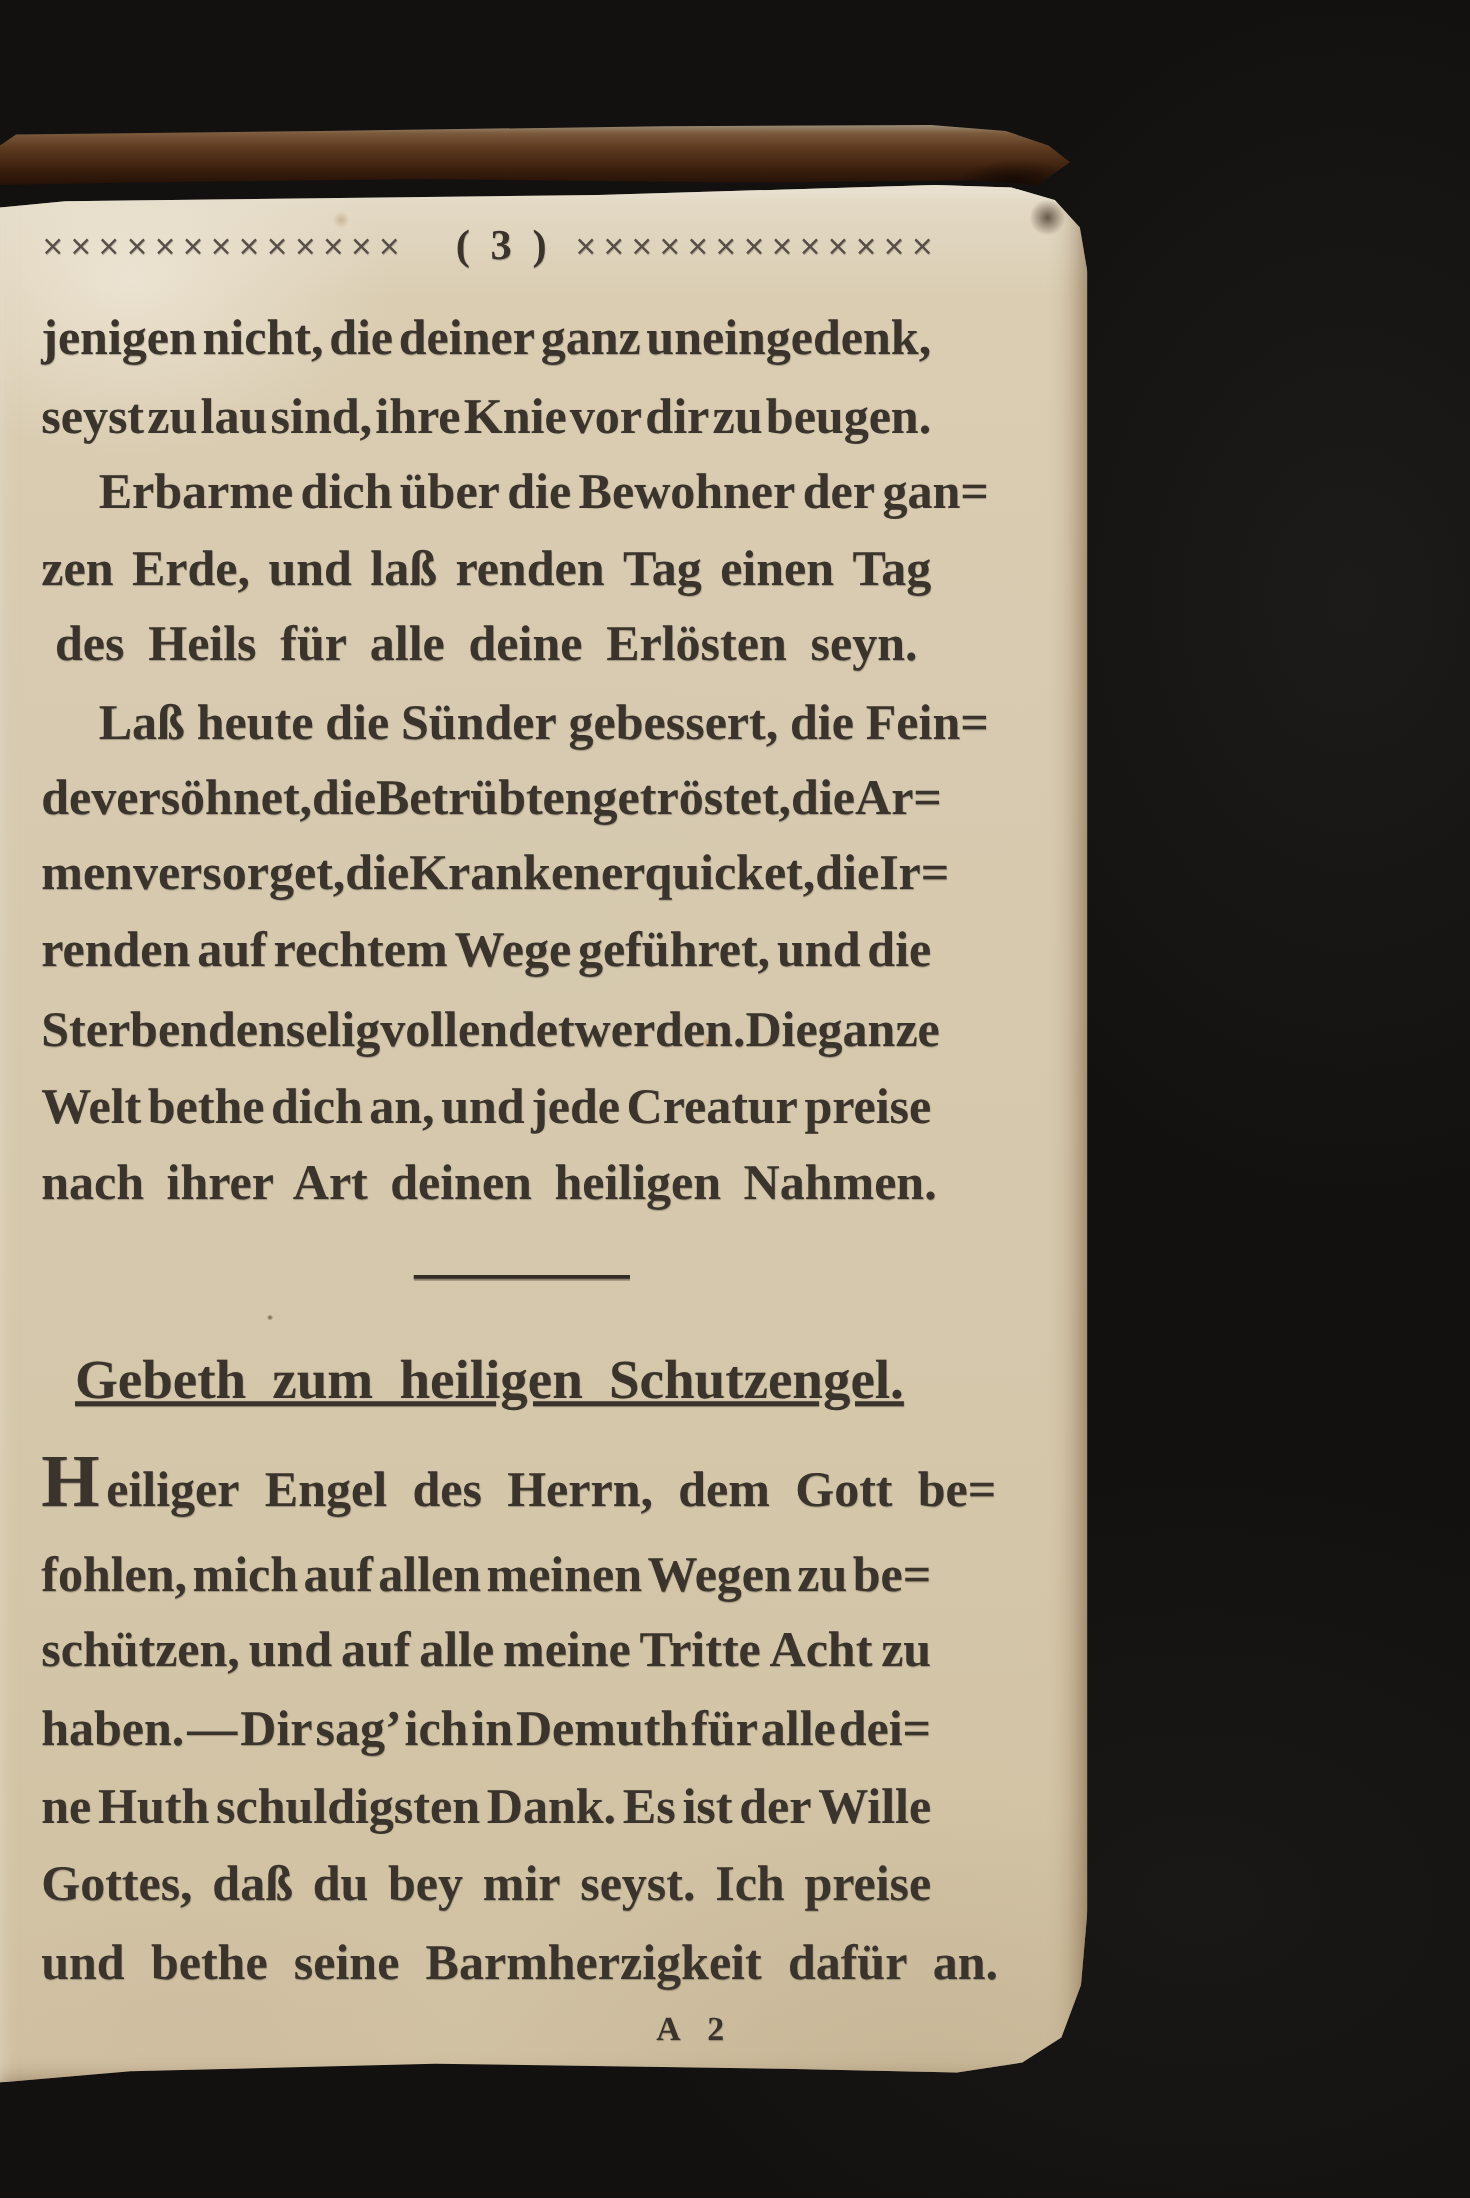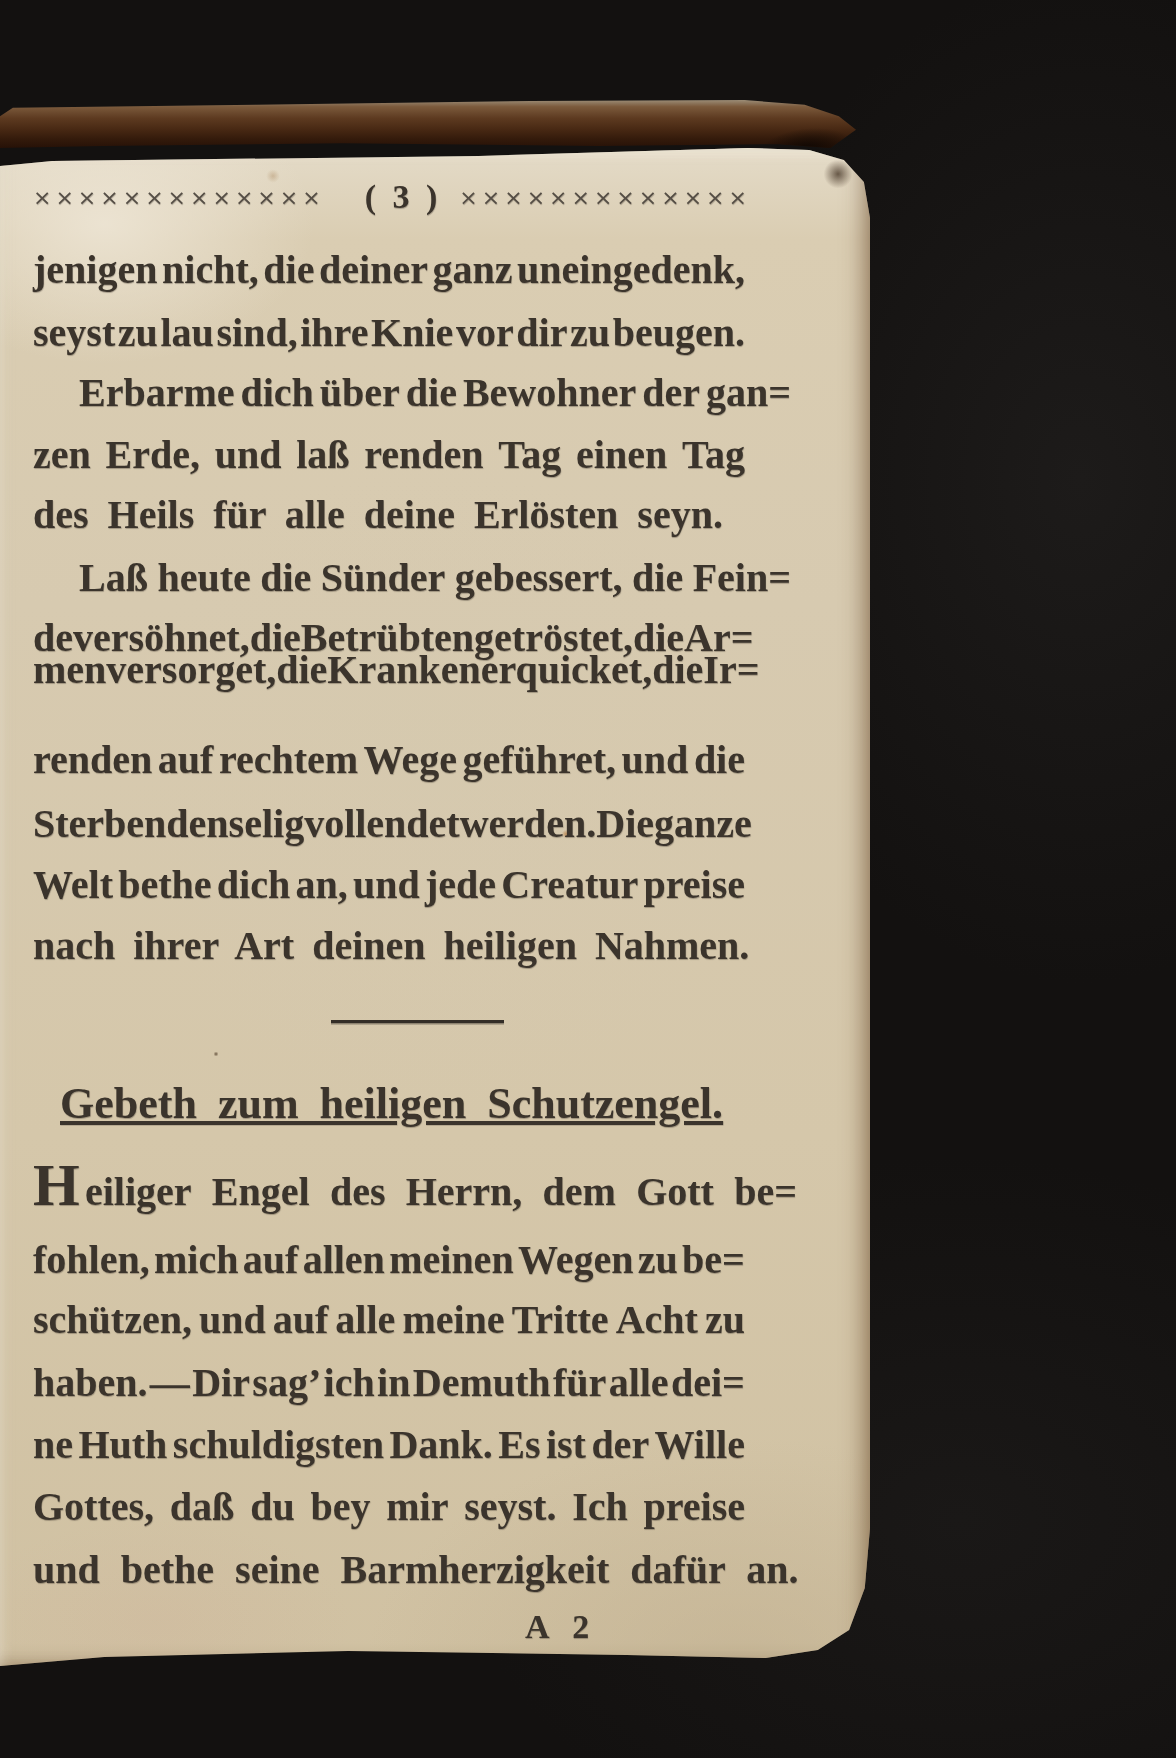--- a/index.html
+++ b/index.html
@@ -71,7 +71,7 @@
   .justify{display:flex;justify-content:space-between;}
   .indent{padding-left:46px;}
   .firstline{padding-left:52px;}
-  .wide1{word-spacing:9px;}
+  .wide1{word-spacing:9px;text-align:center;}
   .wide2{word-spacing:8px;}
   .wide3{word-spacing:11px;}
   .l1{top:100px;}  .l2{top:163px;}  .l3{top:223px;}  .l4{top:285px;}

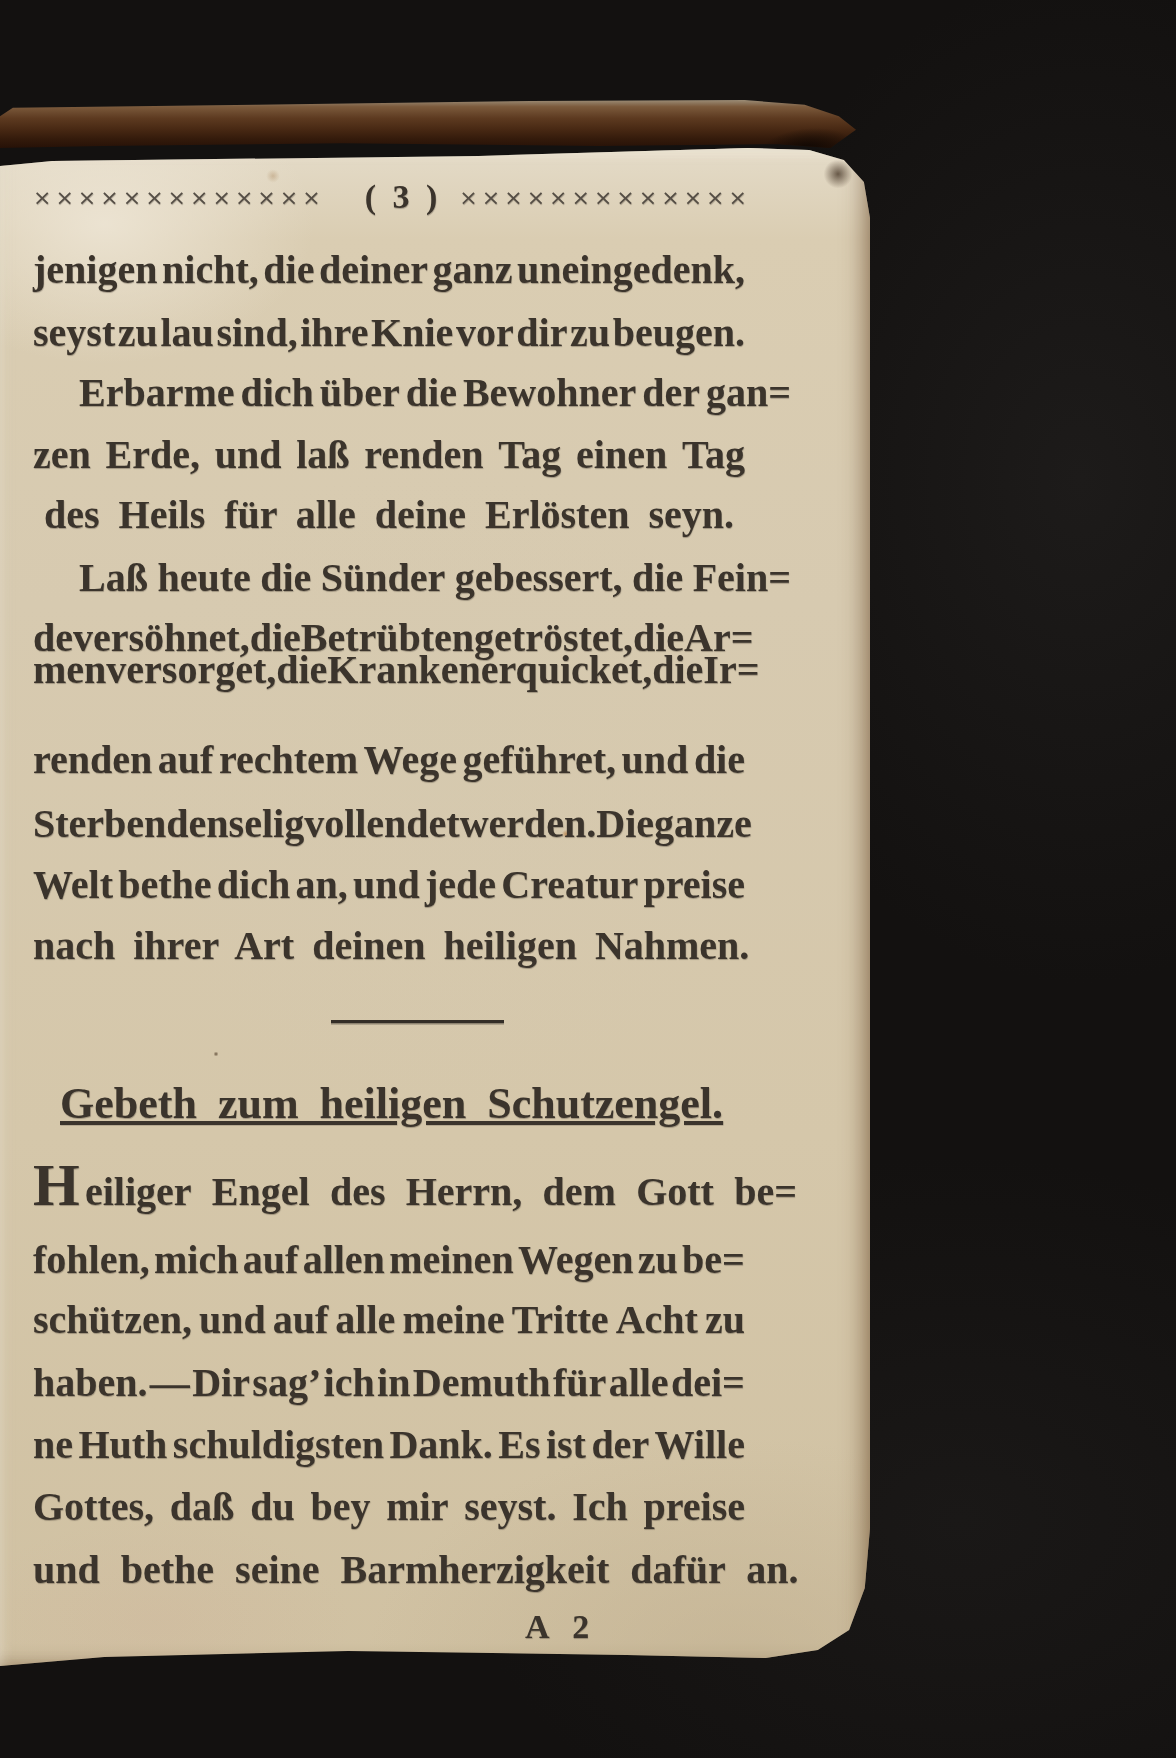--- a/index.html
+++ b/index.html
@@ -75,7 +75,7 @@
   .wide2{word-spacing:8px;}
   .wide3{word-spacing:11px;}
   .l1{top:100px;}  .l2{top:163px;}  .l3{top:223px;}  .l4{top:285px;}
-  .l5{top:345px;}  .l6{top:408px;}  .l7{top:468px;}  .l8{top:500px;justify-content:space-between;}
+  .l5{top:345px;}  .l6{top:408px;}  .l7{top:468px;}  .l8{top:528px;justify-content:space-between;}
   .l9{top:590px;}  .l10{top:654px;} .l11{top:715px;} .l12{top:776px;}
   .l13{top:1022px;}.l14{top:1090px;}.l15{top:1150px;}.l16{top:1213px;}
   .l17{top:1275px;}.l18{top:1337px;}.l19{top:1400px;}

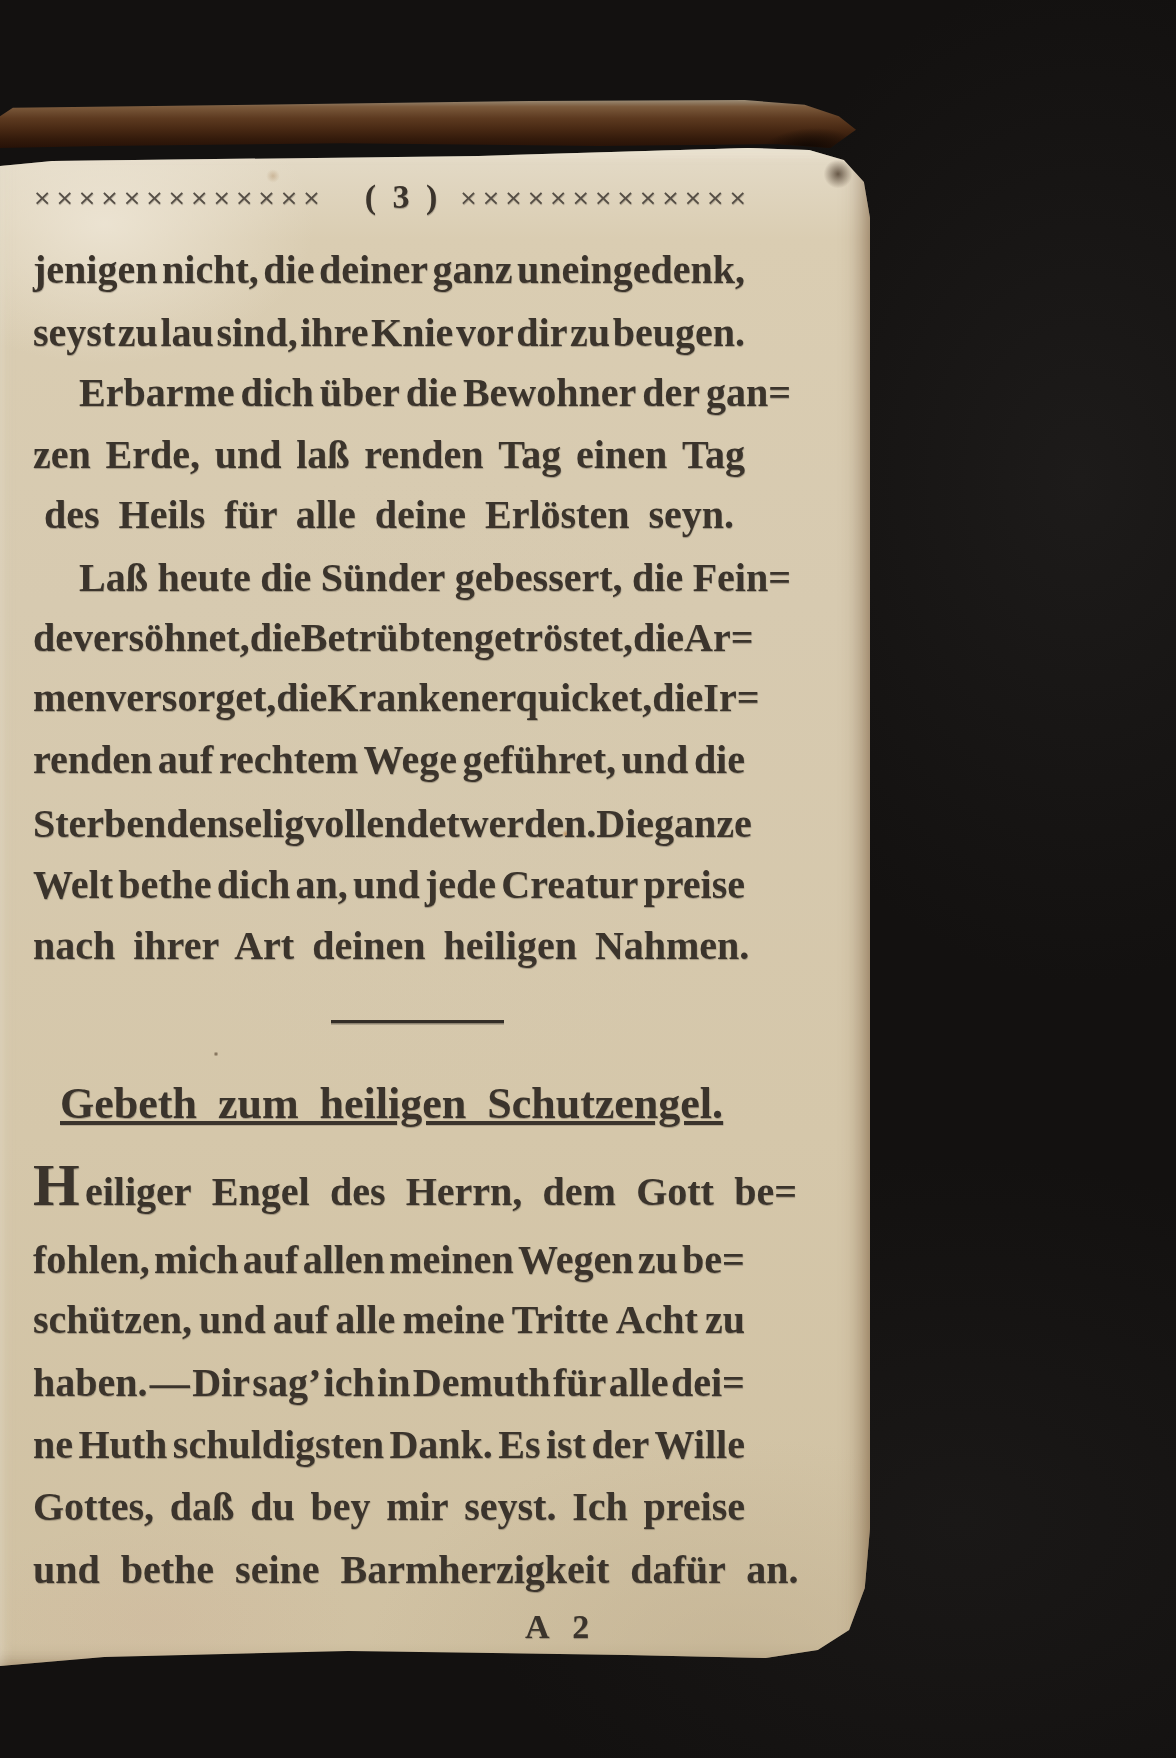--- a/index.html
+++ b/index.html
@@ -93,7 +93,7 @@
   }
   .signature{
     position:absolute;top:1460px;left:492px;
-    font-size:34px;font-weight:bold;word-spacing:16px;
+    font-size:27px;font-weight:bold;word-spacing:16px;
   }
 </style>
 </head>

